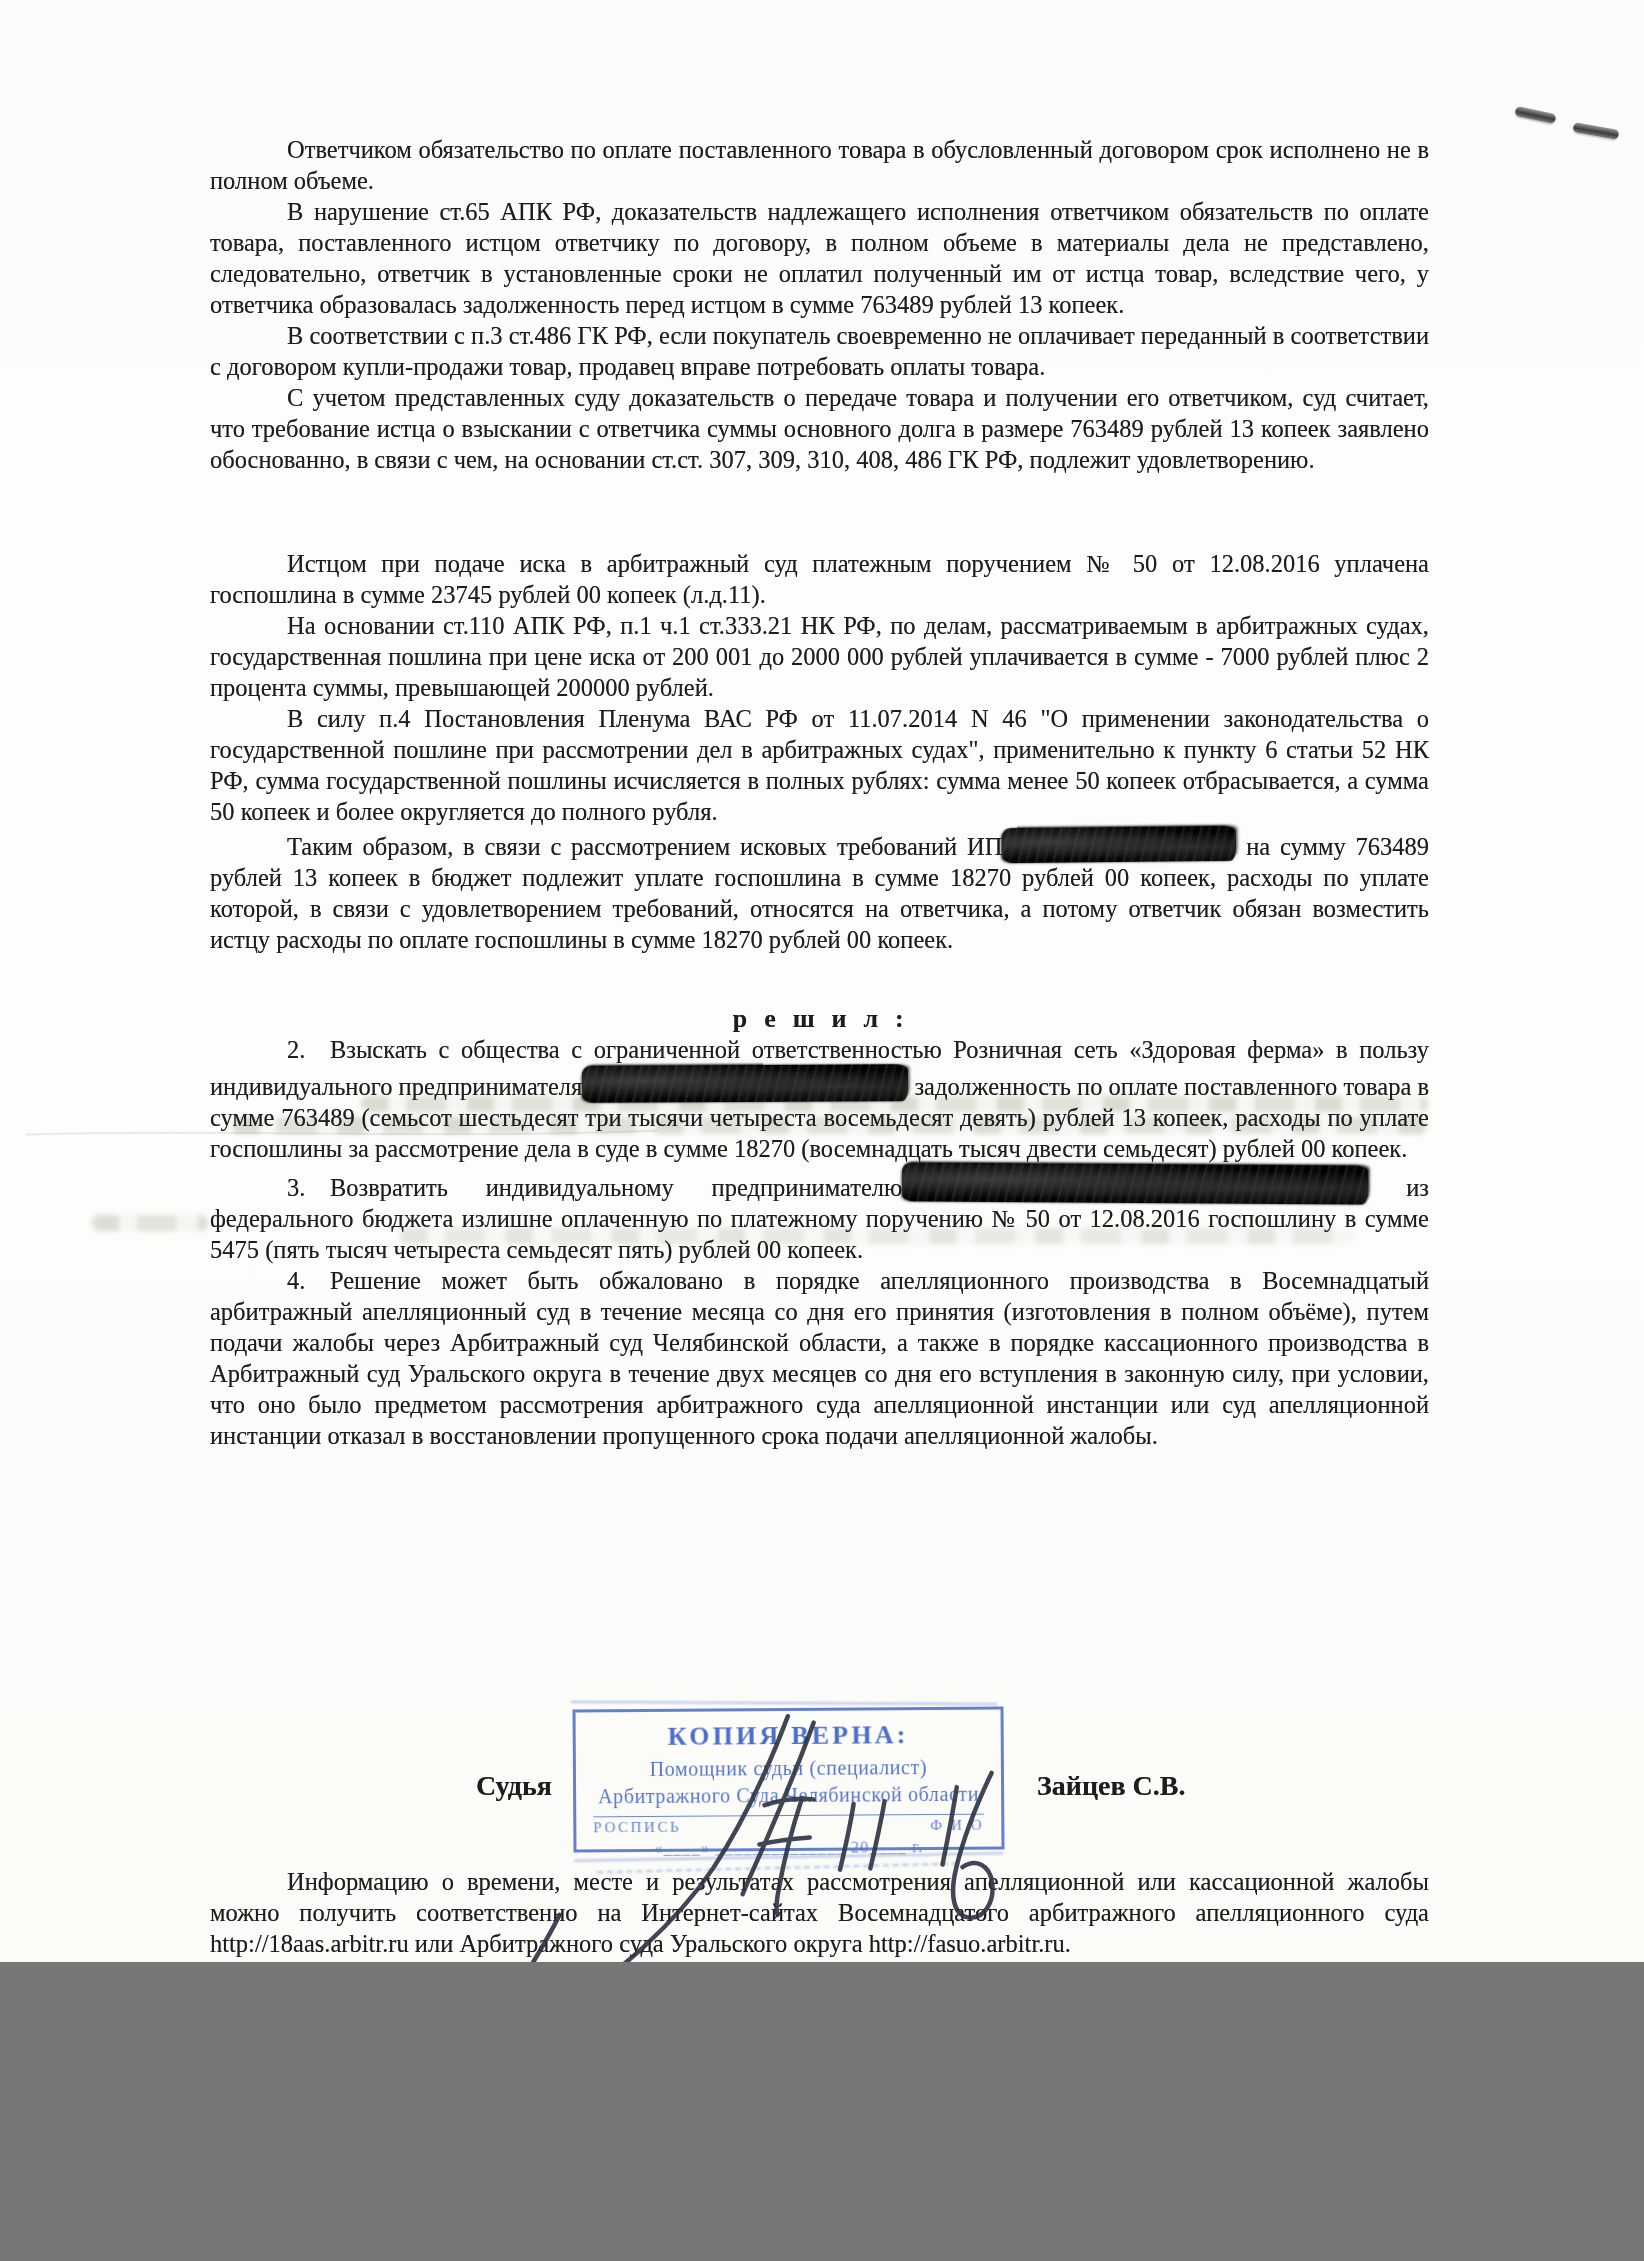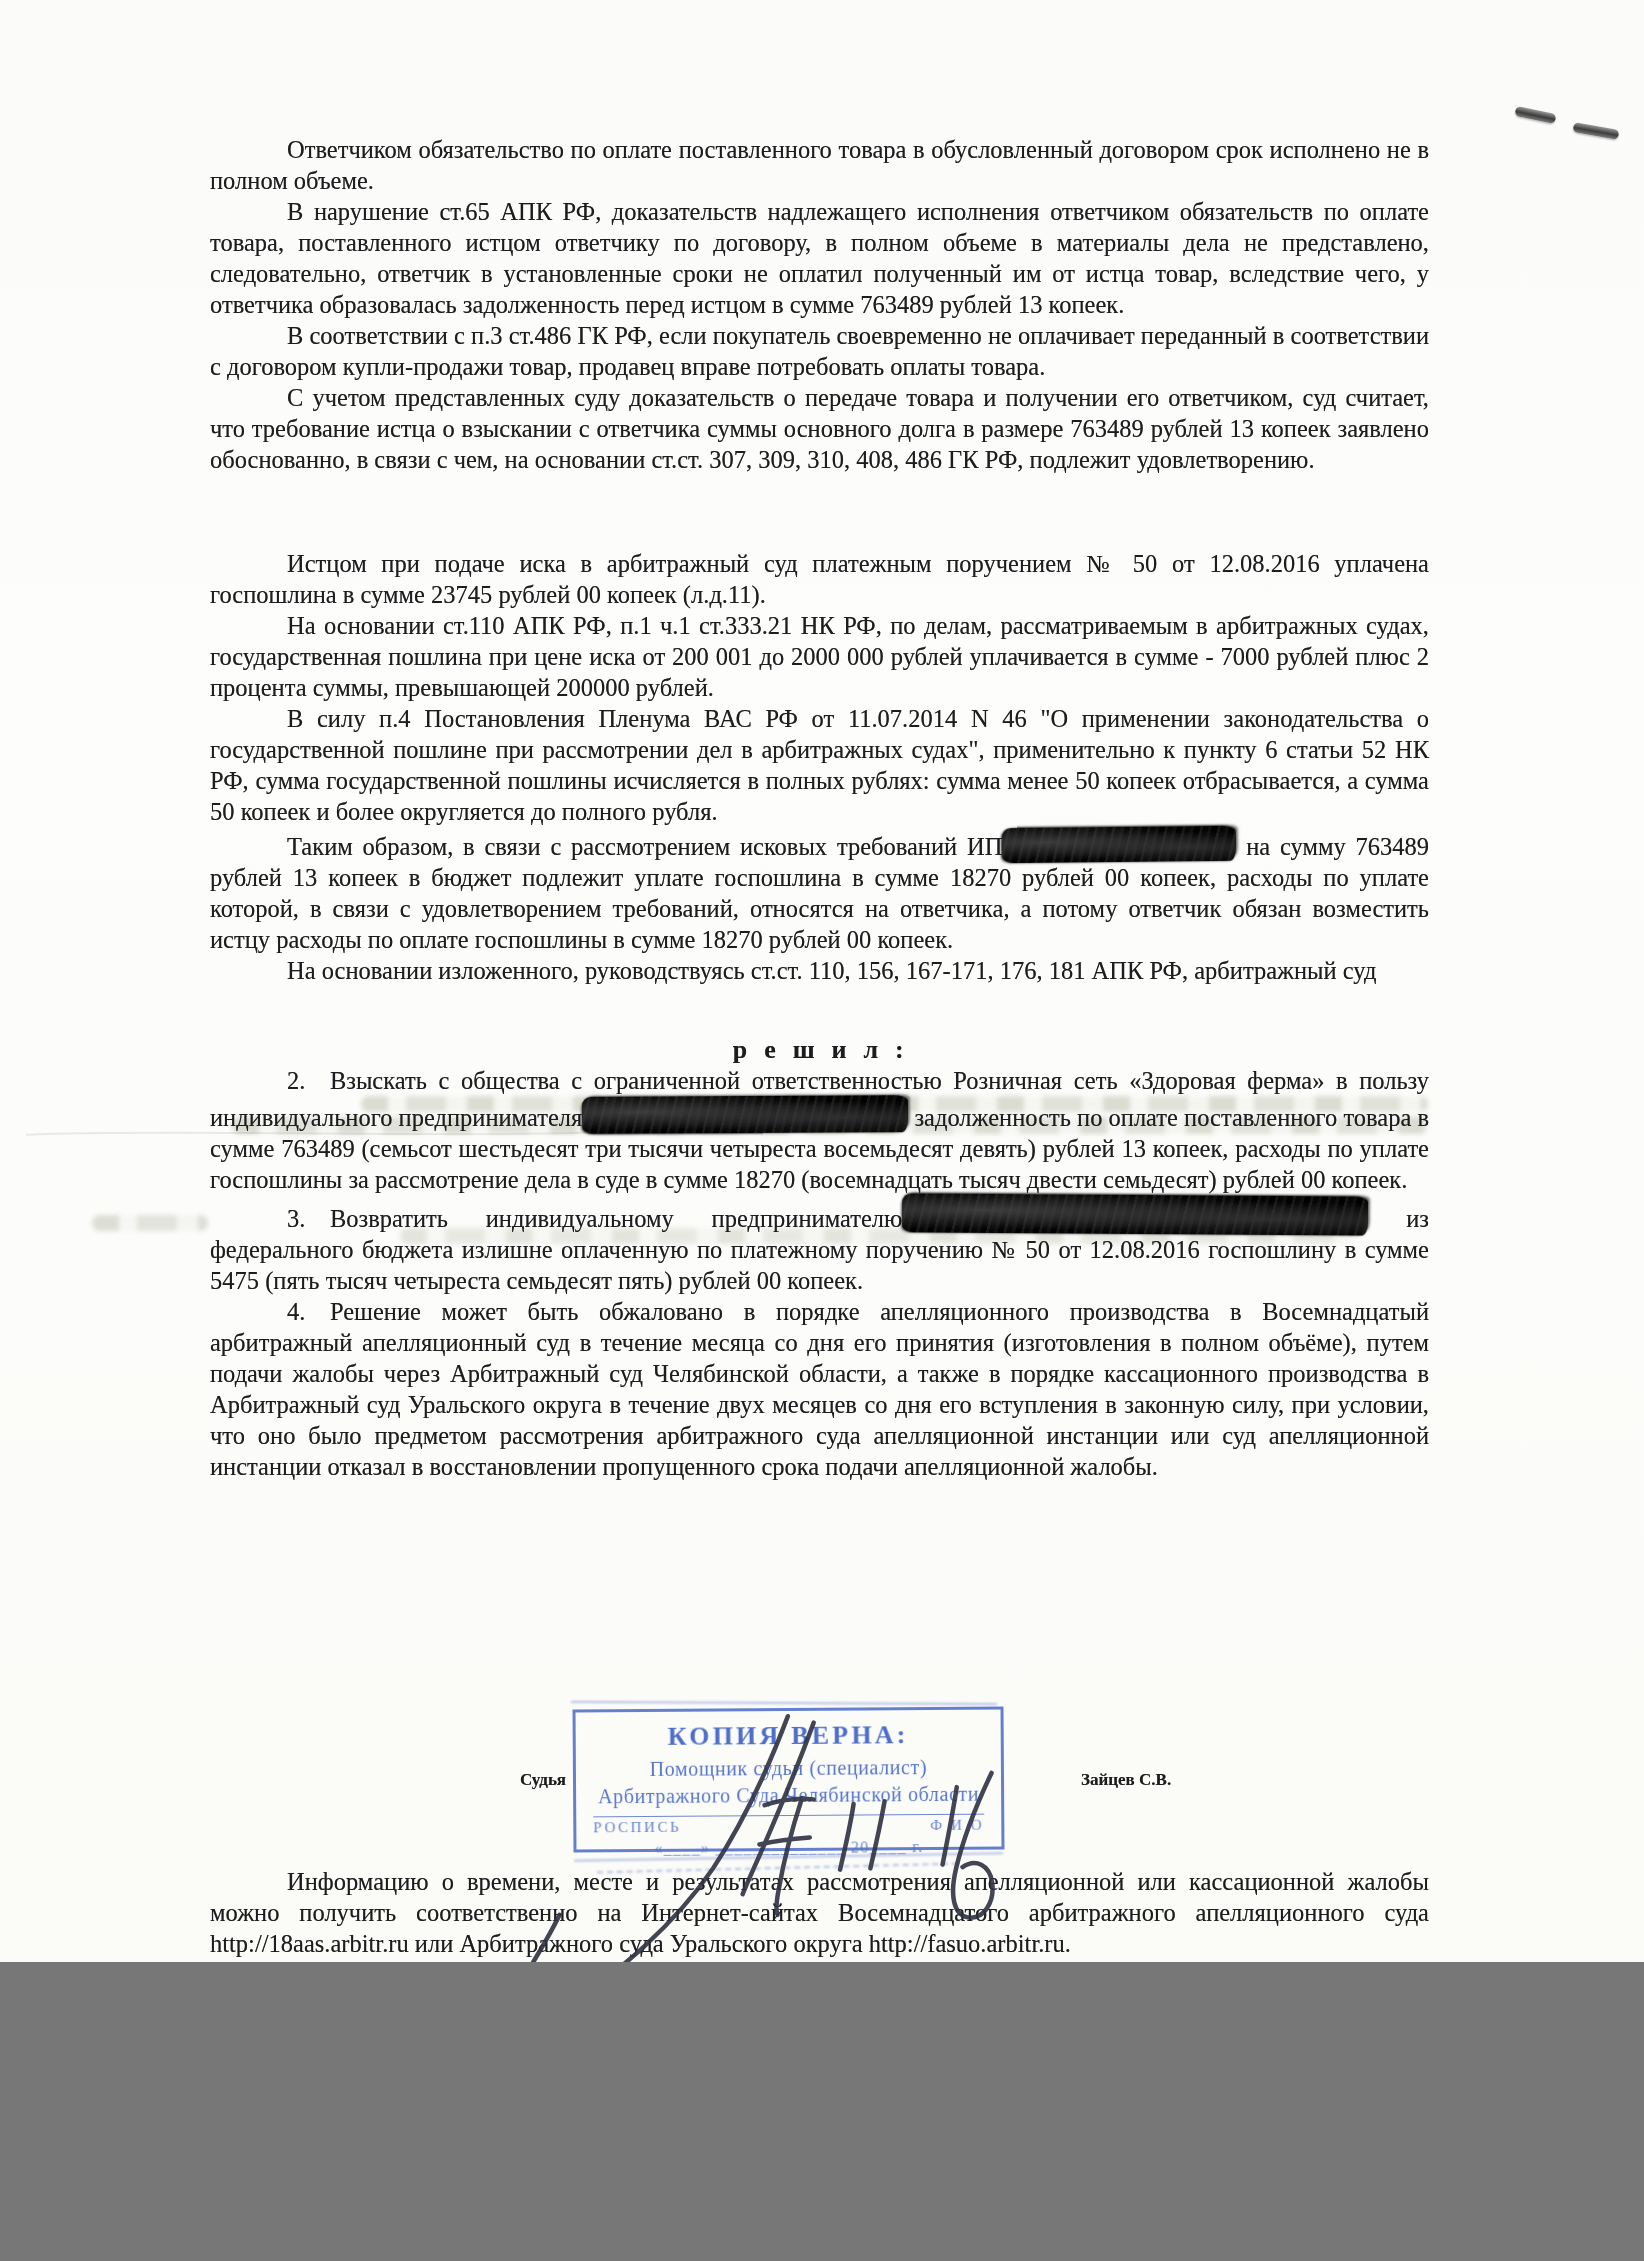--- a/index.html
+++ b/index.html
@@ -137,7 +137,6 @@
     <p class="para"><span>На основании ст.110 АПК РФ, п.1 ч.1 ст.333.21 НК РФ, по делам, рассматриваемым в арбитражных судах, государственная пошлина при цене иска от 200 001 до 2000 000 рублей уплачивается в сумме - 7000 рублей плюс 2 процента суммы, превышающей 200000 рублей.</span></p>
     <p class="para"><span>В силу п.4 Постановления Пленума ВАС РФ от 11.07.2014 N 46 "О применении законодательства о государственной пошлине при рассмотрении дел в арбитражных судах", применительно к пункту 6 статьи 52 НК РФ, сумма государственной пошлины исчисляется в полных рублях: сумма менее 50 копеек отбрасывается, а сумма 50 копеек и более округляется до полного рубля.</span></p>
     <p class="para"><span>Таким образом, в связи с рассмотрением исковых требований ИП</span><span class="redact r-ip"></span> <span>на сумму 763489 рублей 13 копеек в бюджет подлежит уплате госпошлина в сумме 18270 рублей 00 копеек, расходы по уплате которой, в связи с удовлетворением требований, относятся на ответчика, а потому ответчик обязан возместить истцу расходы по оплате госпошлины в сумме 18270 рублей 00 копеек.</span></p>
-    <p class="para"><span>На основании изложенного, руководствуясь ст.ст. 110, 156, 167-171, 176, 181 АПК РФ, арбитражный суд</span></p>
 
     <p class="para resolution"><span>р е ш и л :</span></p>
 

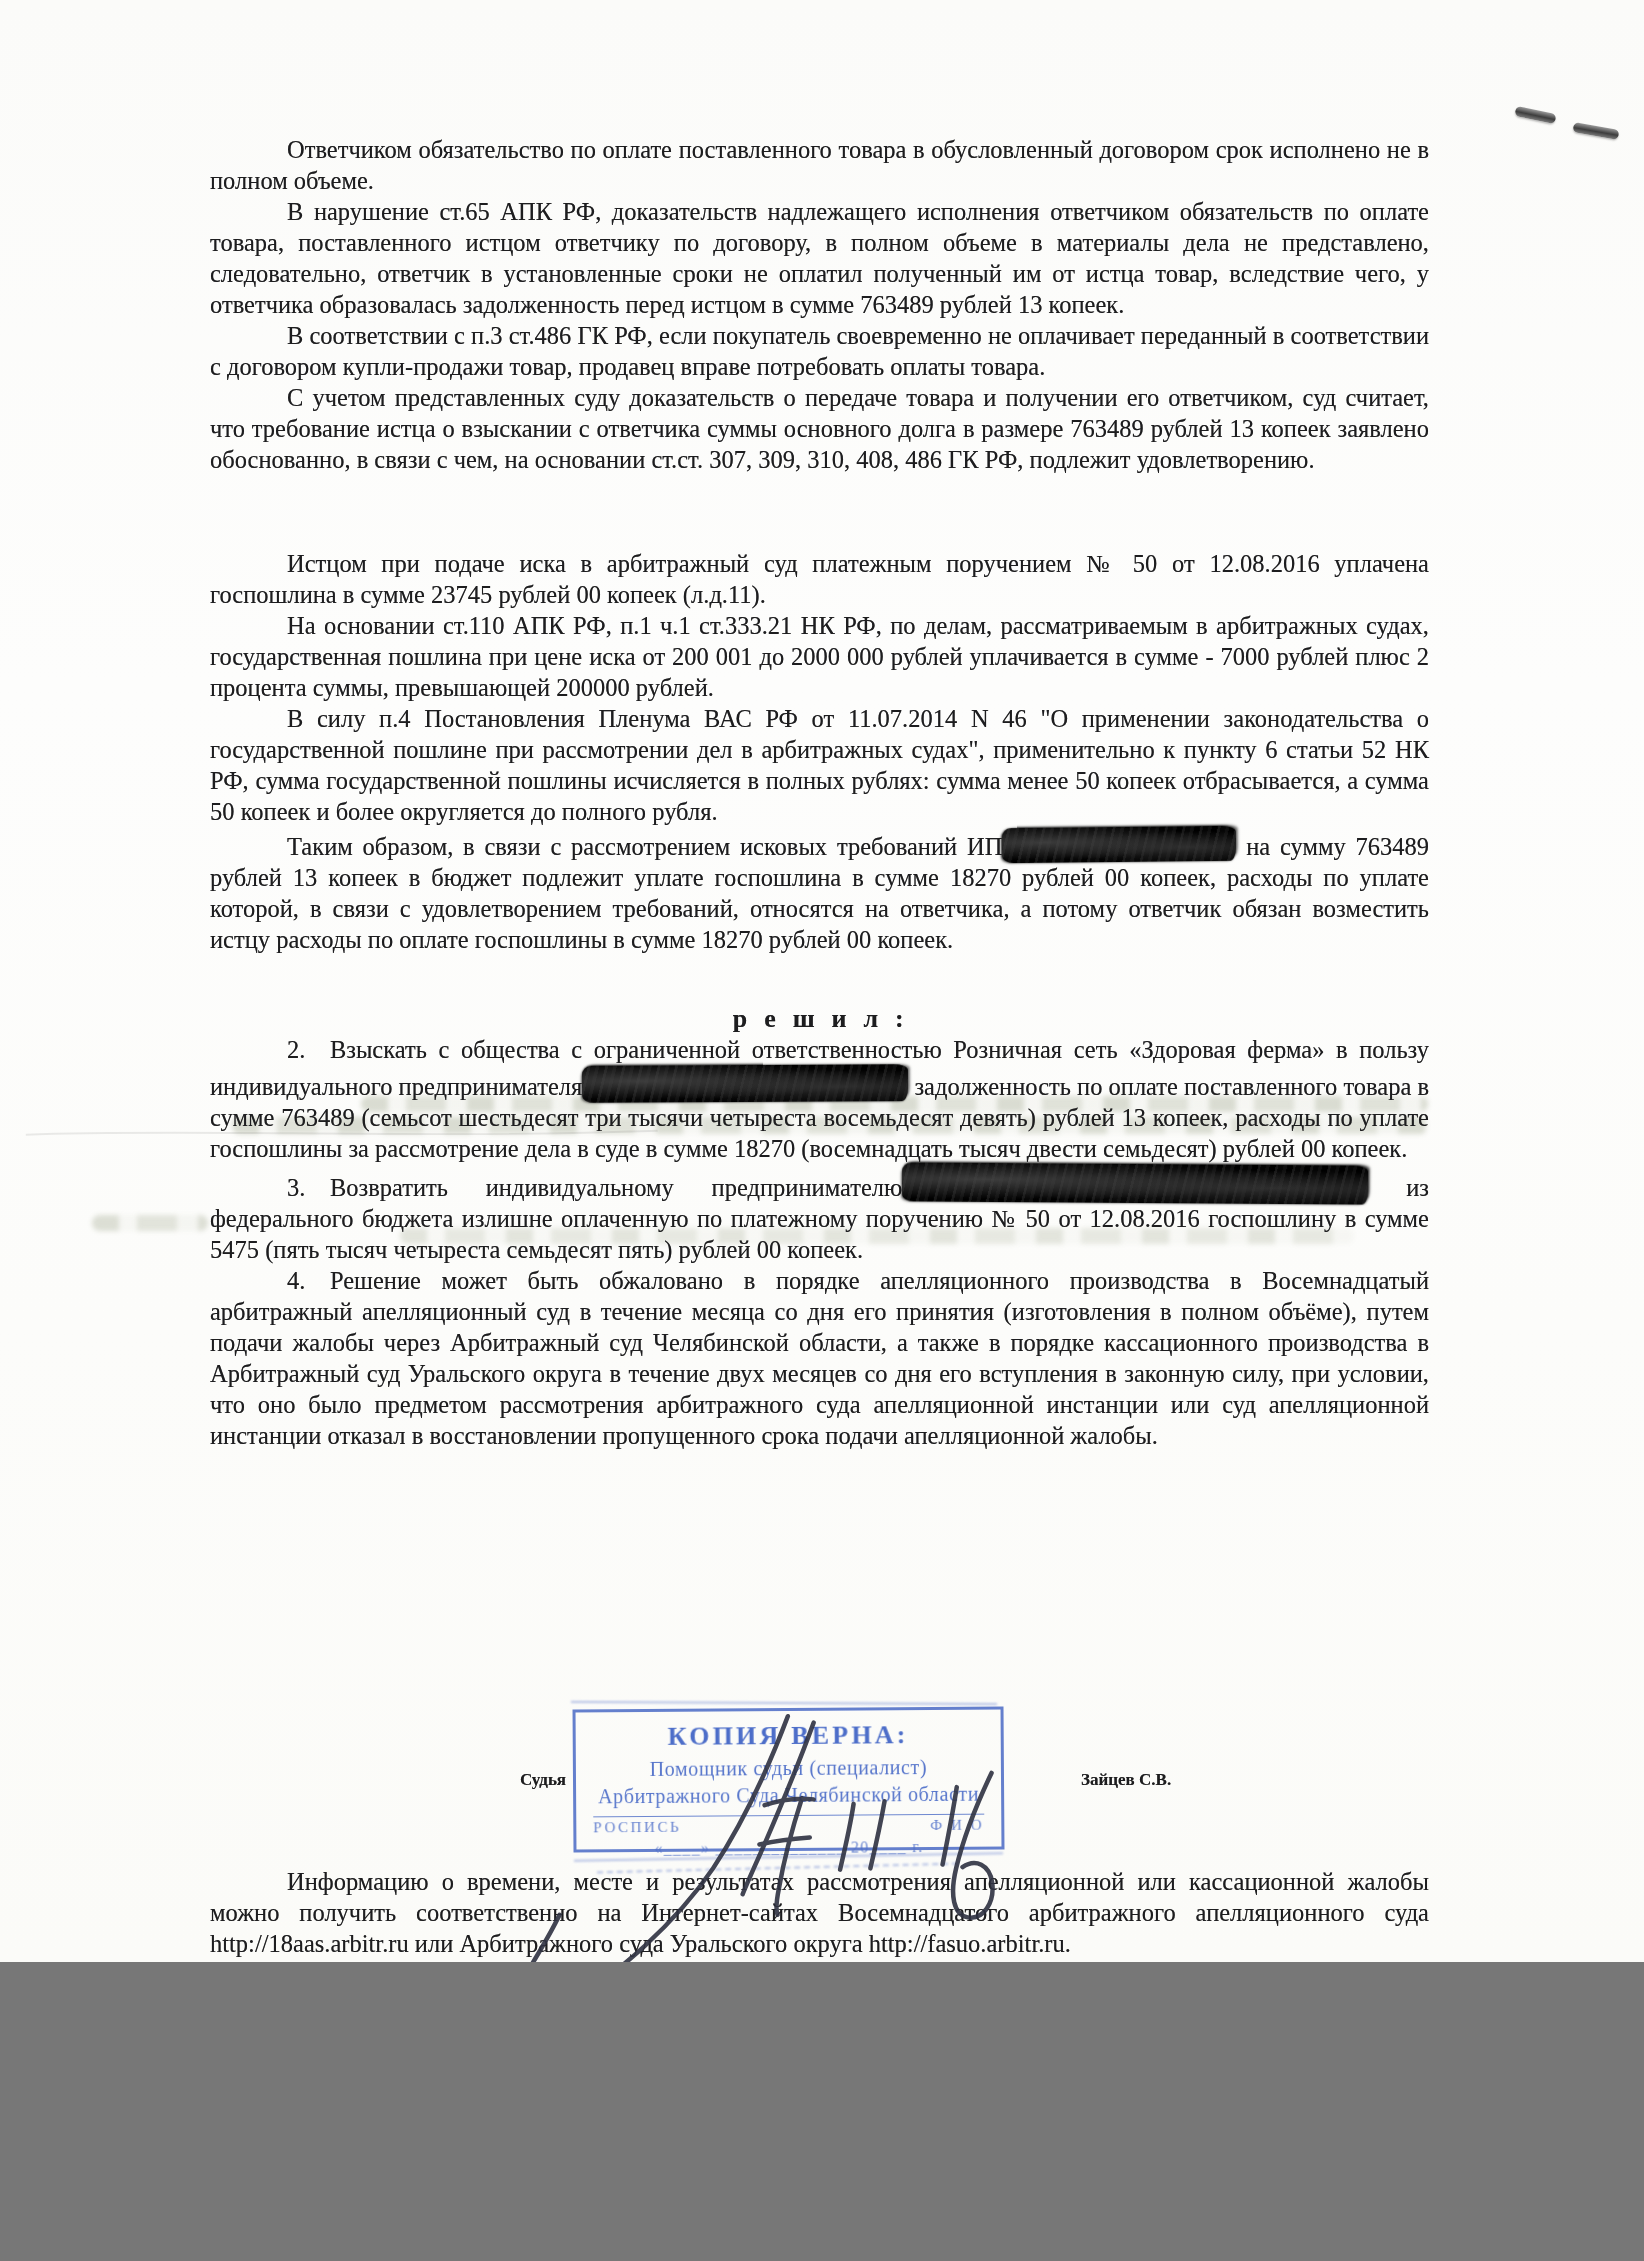--- a/index.html
+++ b/index.html
@@ -56,9 +56,8 @@
   .sig-block { position: absolute; left: 210px; top: 1708px; width: 1219px; height: 161px; }
   .judge-label, .judge-name {
     position: absolute; top: 62px;
-    font-size: 17px; font-weight: bold;
+    font-size: 28px; font-weight: bold;
     text-shadow: 0 0 0.5px rgba(25,25,25,.55);
-    margin-left: 44px;
   }
   .judge-label { left: 266px; }
   .judge-name  { left: 827px; }

